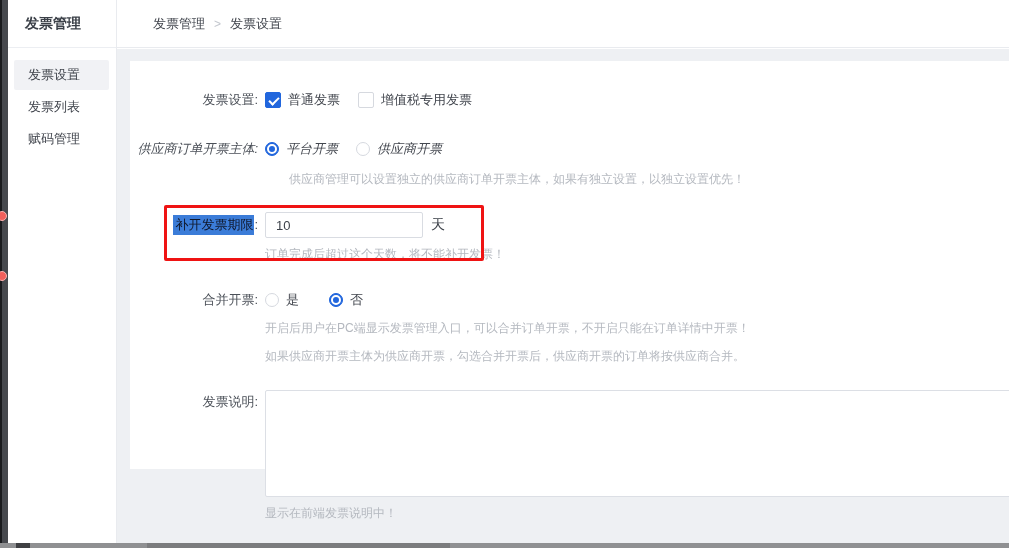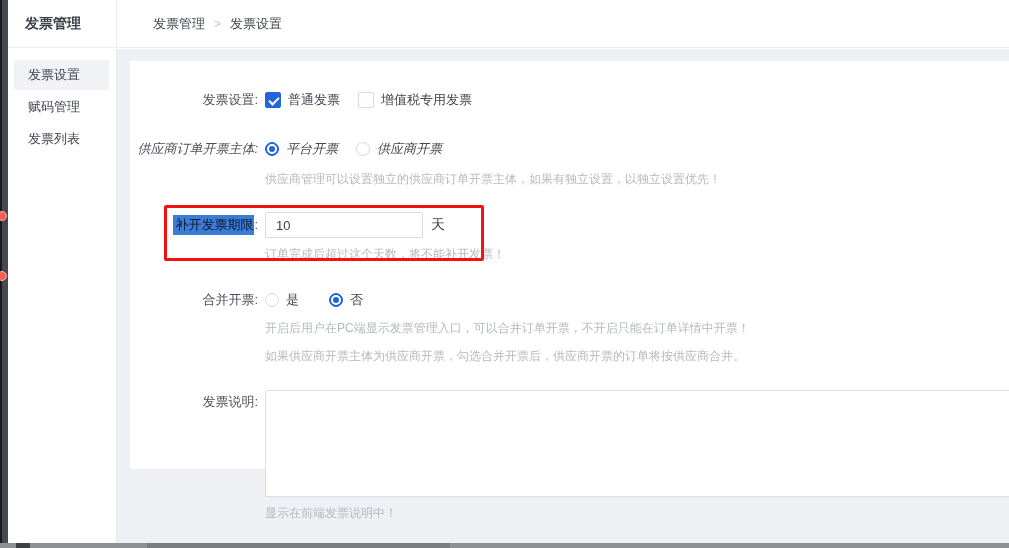--- a/index.html
+++ b/index.html
@@ -144,8 +144,8 @@
   <div class="sidebar-header">发票管理</div>
   <div class="menu">
     <div class="menu-item active">发票设置</div>
+    <div class="menu-item">发票列表</div>
     <div class="menu-item">赋码管理</div>
-    <div class="menu-item">发票列表</div>
   </div>
 </div>
 

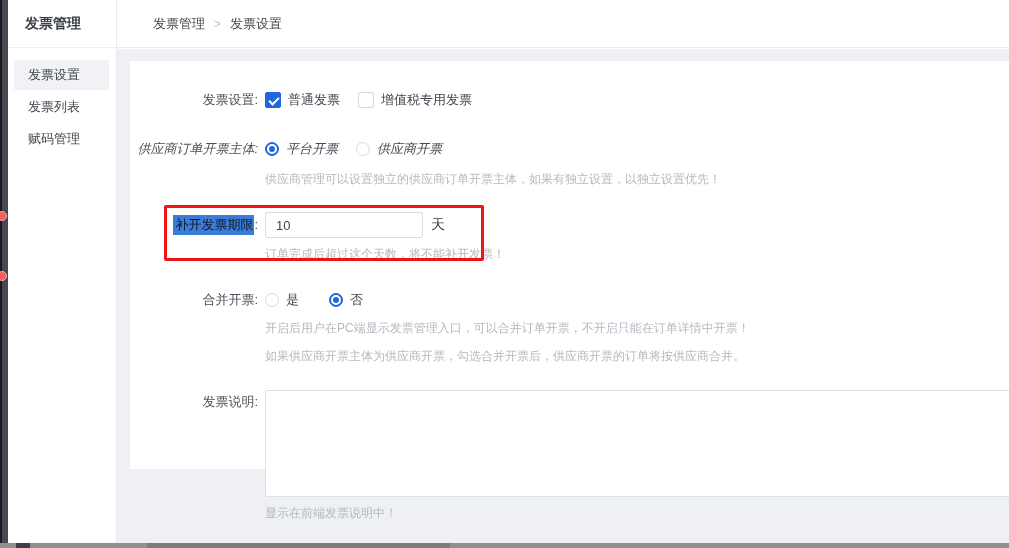--- a/index.html
+++ b/index.html
@@ -66,7 +66,7 @@
 
   .row-1 { top: 30px; }
   .row-2 { top: 79px; font-style: italic; }
-  .help-1 { top: 110px; }
+  .help-1 { top: 110px; margin-left: 24px; }
   .row-3 { top: 151px; height: 26px; }
   .help-2 { top: 185px; }
   .row-4 { top: 231px; height: 16px; }

